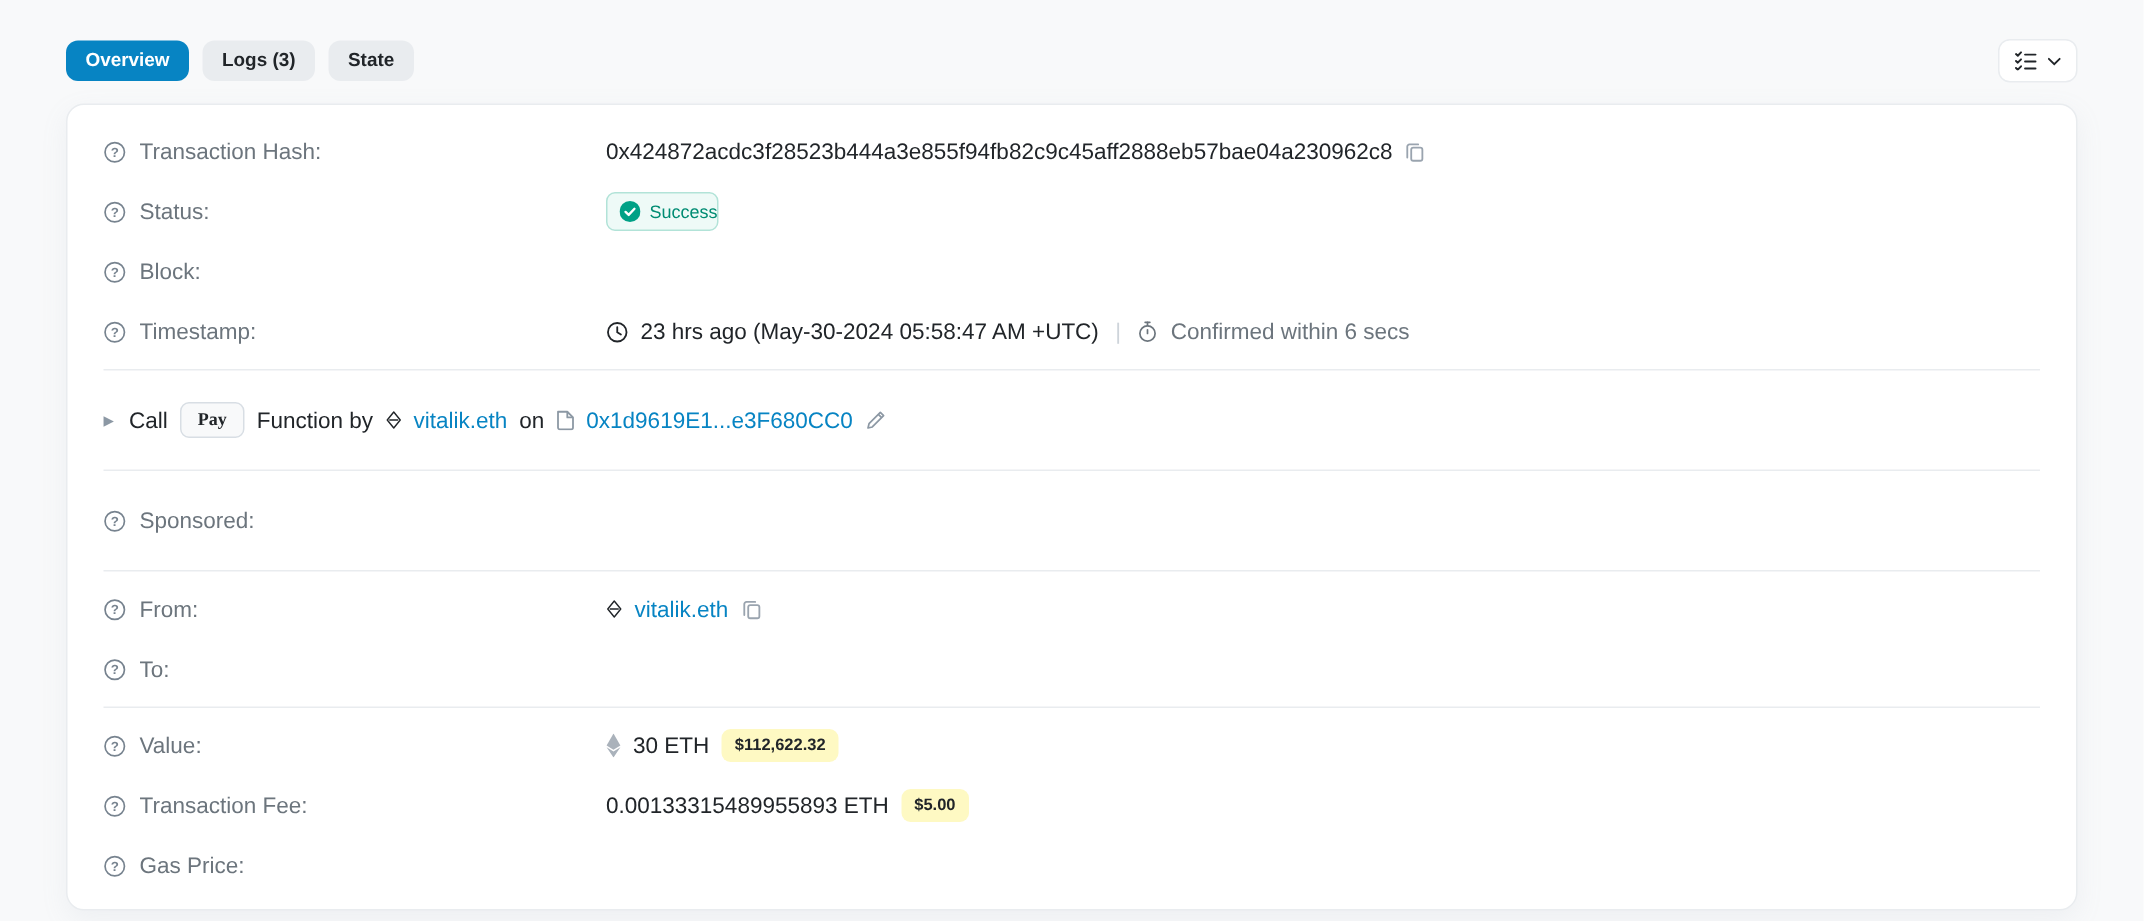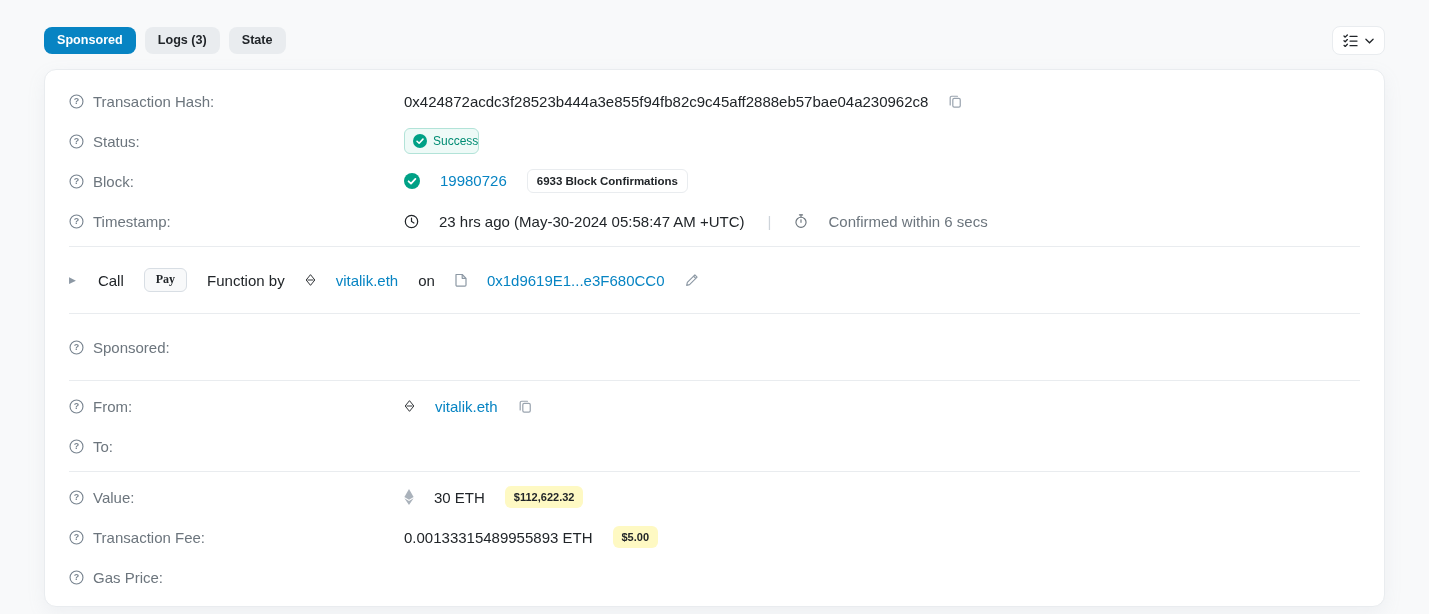--- a/index.html
+++ b/index.html
@@ -76,7 +76,7 @@
 
 <div class="topbar">
   <div class="tabs">
-    <button class="tab active">Sponsored</button>
+    <button class="tab active">Overview</button>
     <button class="tab">Logs (3)</button>
     <button class="tab">State</button>
   </div>

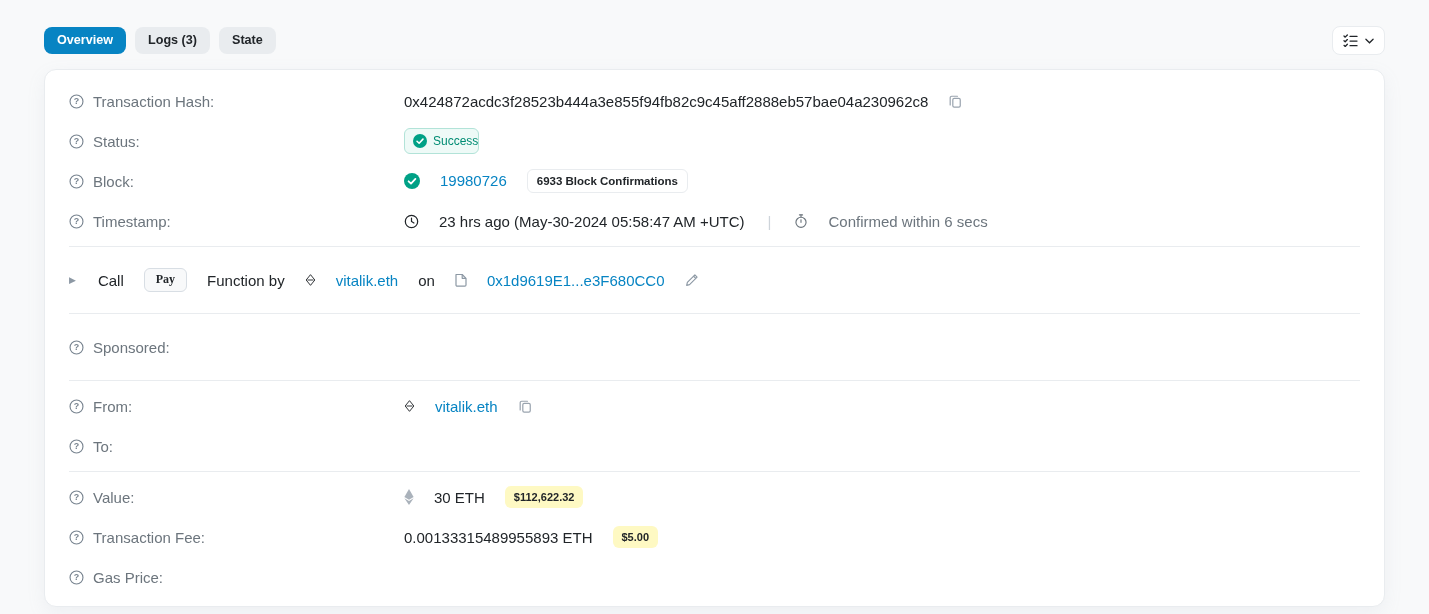--- a/index.html
+++ b/index.html
@@ -45,7 +45,7 @@
     flex:0 0 335px; display:flex; align-items:center; gap:9px;
     color:#6c757d;
   }
-  .row-value { display:flex; align-items:center; gap:20px; flex-wrap:nowrap; }
+  .row-value { display:flex; align-items:center; gap:8px; flex-wrap:nowrap; }
   .link { color:#0784c3; cursor:pointer; }
   .muted { color:#6c757d; }
   .sep { color:#ced4da; margin:0 3px; }

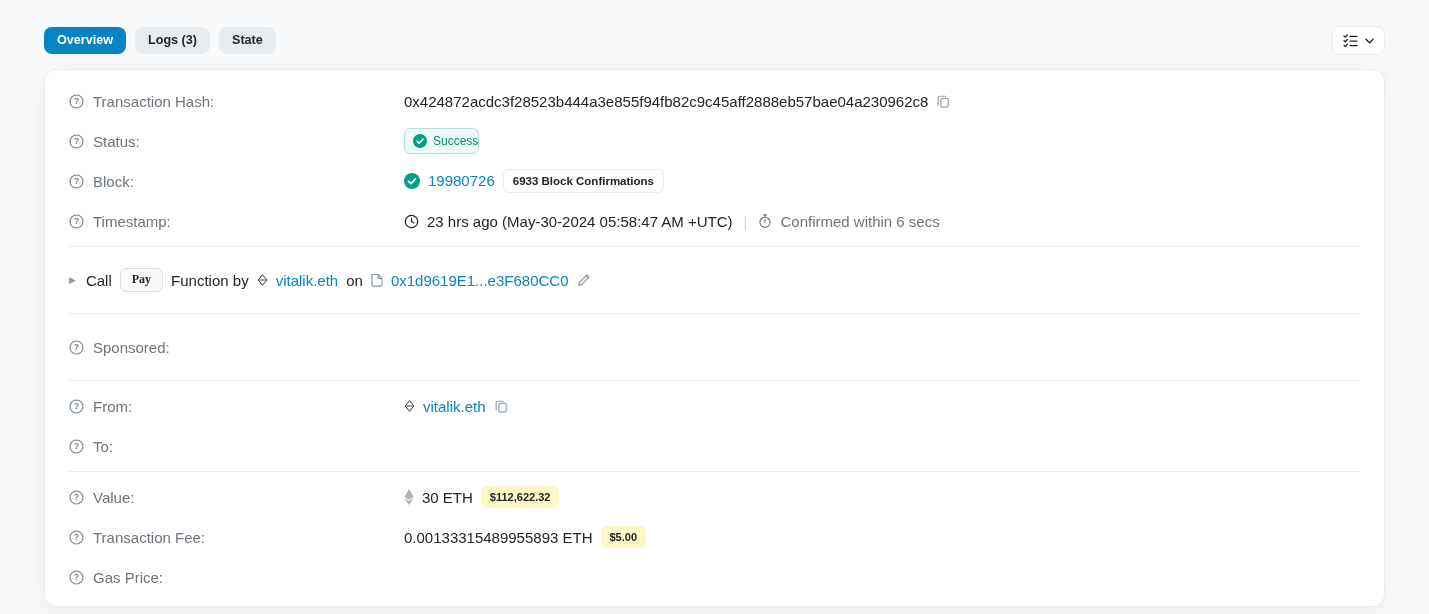--- a/index.html
+++ b/index.html
@@ -157,16 +157,6 @@
         </span>
         <span>Block:</span>
       </div>
-      <div class="row-value">
-        <span class="icon">
-          <svg width="16" height="16" viewBox="0 0 16 16">
-              <circle cx="8" cy="8" r="8" fill="#00a186"></circle>
-              <path d="M4.6 8.3 L7 10.6 L11.4 5.9" stroke="#fff" stroke-width="1.8" fill="none" stroke-linecap="round" stroke-linejoin="round"></path>
-            </svg>
-        </span>
-        <a class="link">19980726</a>
-        <span class="badge-outline">6933 Block Confirmations</span>
-      </div>
     </div>
 
     <div class="row">

